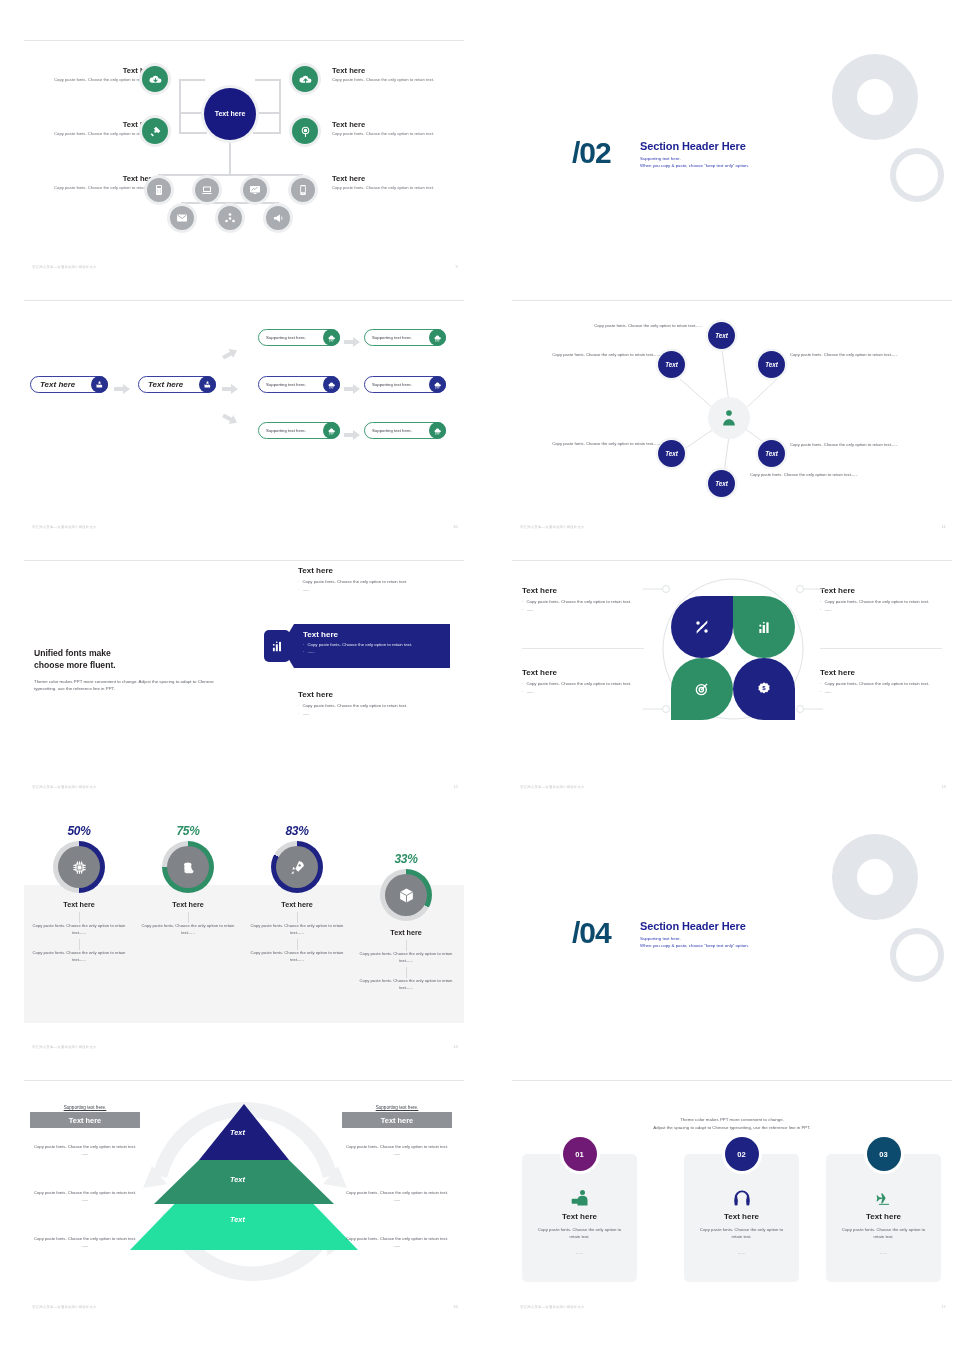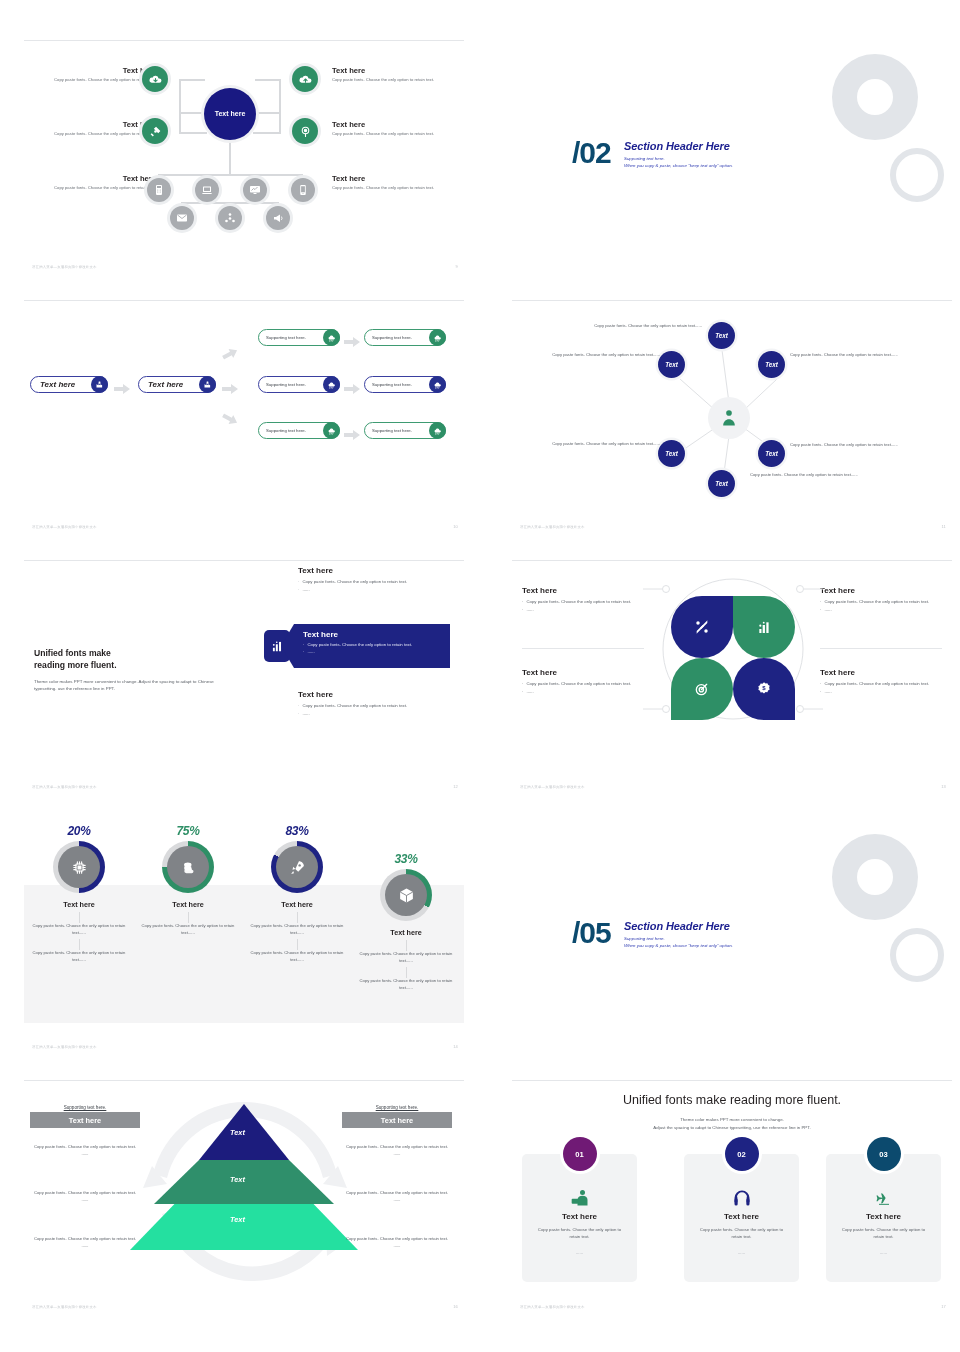--- a/index.html
+++ b/index.html
@@ -64,7 +64,7 @@
     position:absolute; left:60px; top:96px;
     font-size:30px; font-weight:bold; color:#0c4a6e; letter-spacing:-1px;
   }
-  .sec .hd { position:absolute; left:112px; top:100px;font-style:italic; }
+  .sec .hd { position:absolute; left:128px; top:100px; }
   .sec .hd .title { font-size:11px; font-weight:bold; color:#1b1f8f; letter-spacing:-0.1px; }
   .sec .hd .sub1 { font-size:4.4px; color:#2b38b0; margin-top:4px; }
   .sec .hd .sub2 { font-size:4.4px; color:#2b38b0; margin-top:1.5px; }

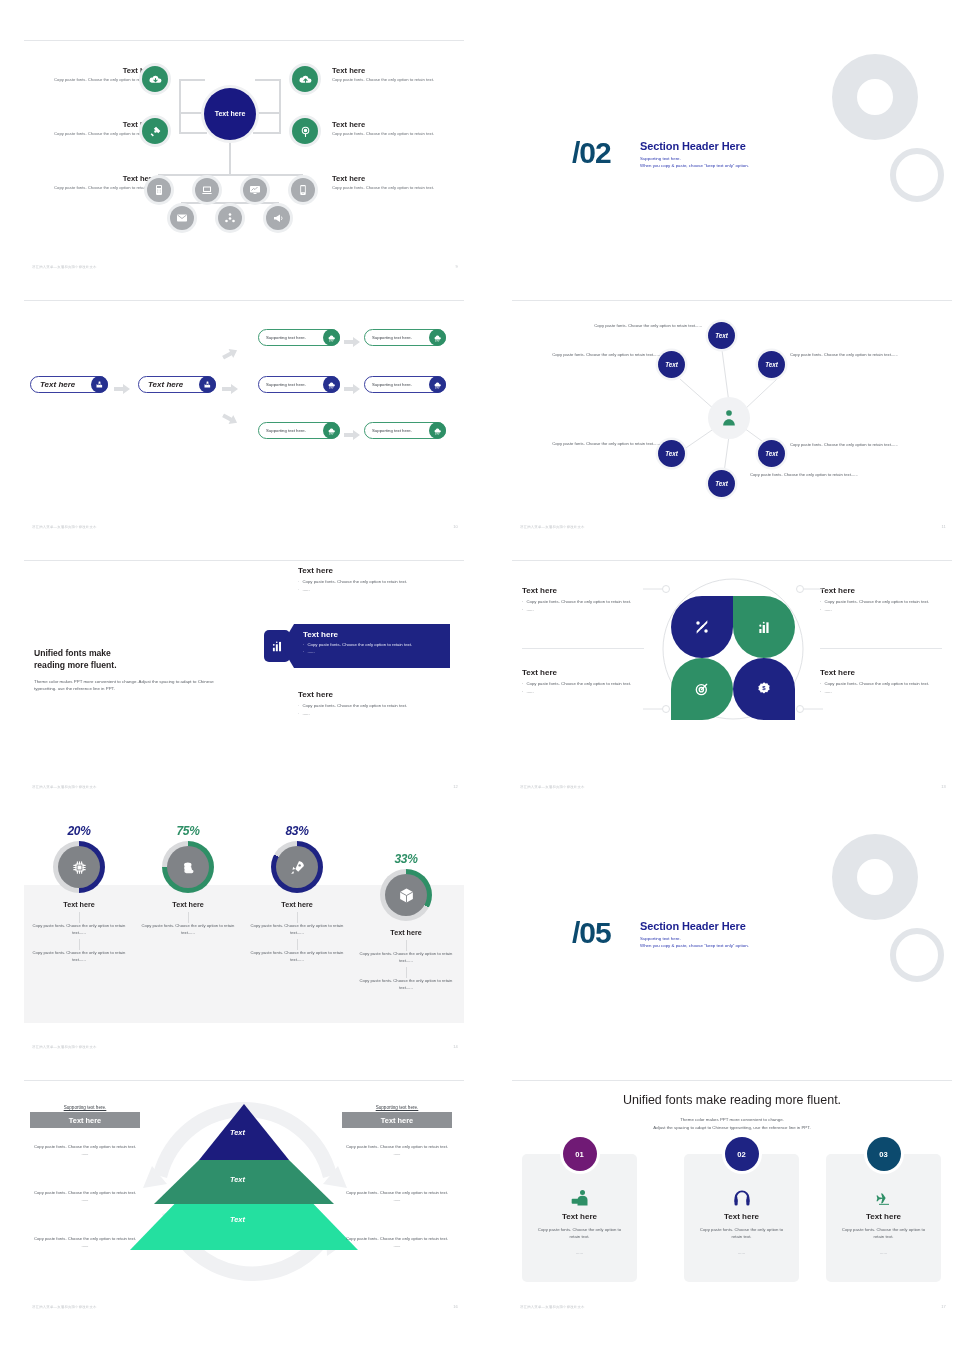--- a/index.html
+++ b/index.html
@@ -509,7 +509,7 @@
 
     <div class="lead-t">
       <div>Unified fonts make</div>
-      <div>reading more fluent.</div>
+      <div>choose more fluent.</div>
     </div>
     <div class="lead-d">Theme color makes PPT more convenient to change. Adjust the spacing to adapt to Chinese typesetting. use the reference line in PPT.</div>
 

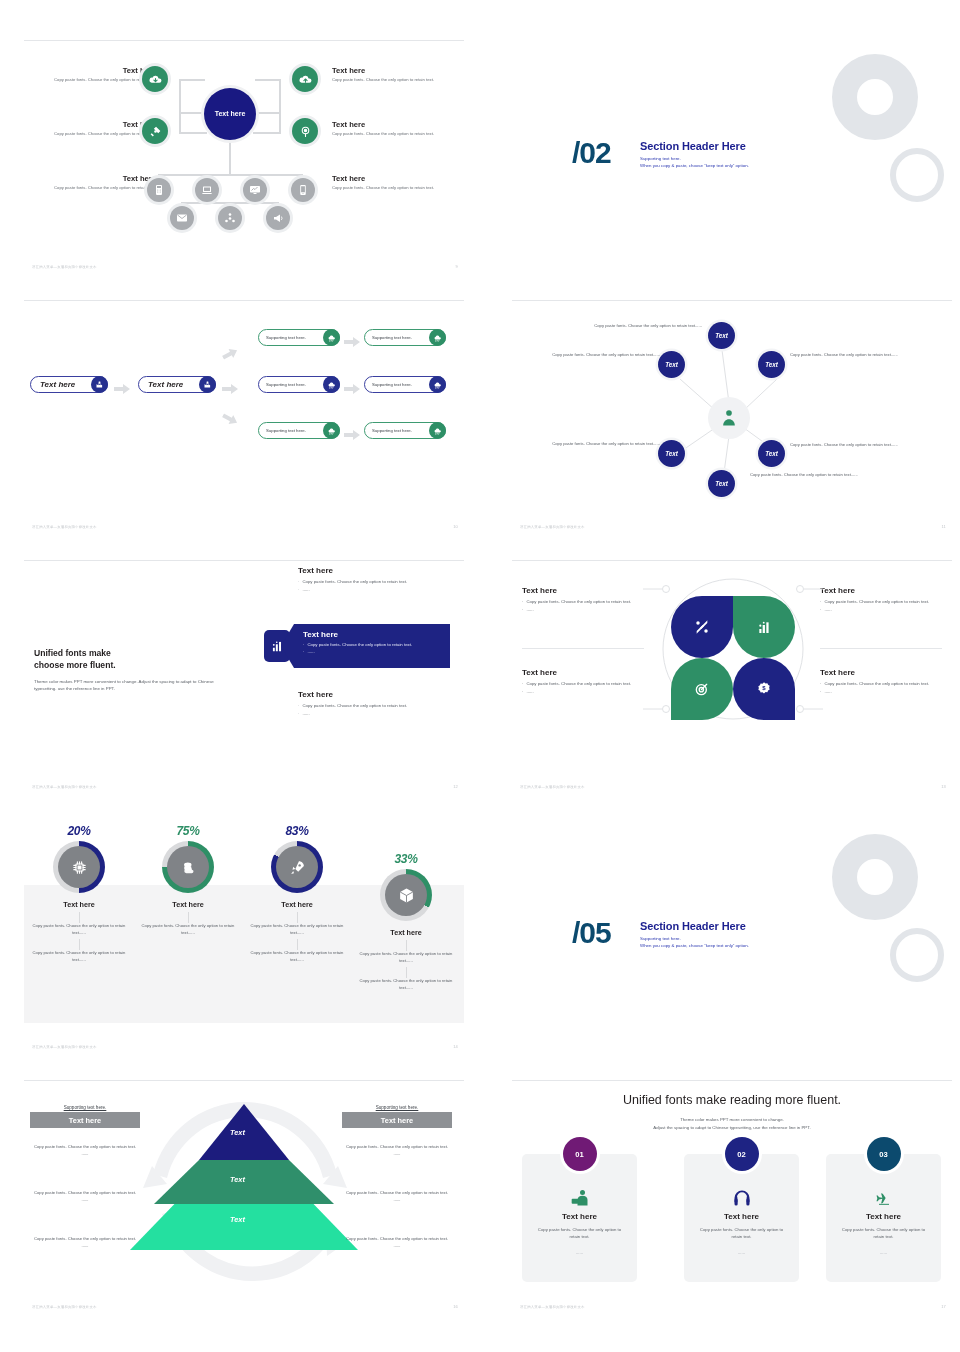--- a/index.html
+++ b/index.html
@@ -670,7 +670,7 @@
     <div class="band"></div>
 
     <div class="colw" style="left:4px;top:4px;">
-      <div class="pct" style="color:#1e2383">20%</div>
+      <div class="pct" style="color:#1e2383">50%</div>
       <div class="donut" style="background:conic-gradient(#1e2383 0% 50%, #d9dadc 50% 100%);">
         <div class="inner">
           <svg width="17" height="17" viewBox="0 0 24 24" fill="none" stroke="#fff" stroke-width="1.6">

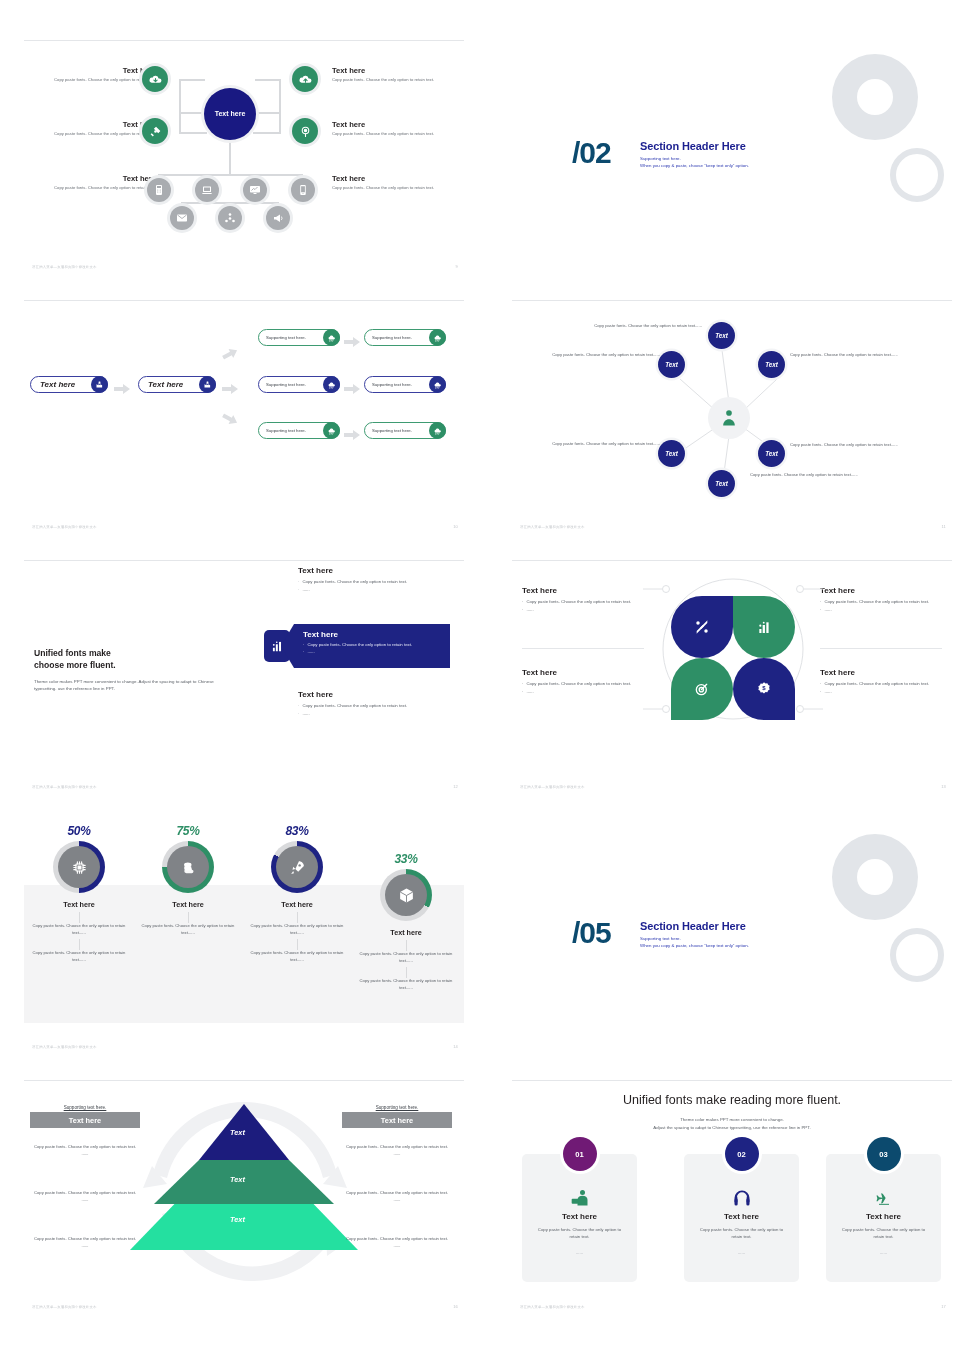--- a/index.html
+++ b/index.html
@@ -749,7 +749,7 @@
   <div class="slide sec s8">
     <div class="ring" style="right:34px;top:14px;width:86px;height:86px;border-width:25px;"></div>
     <div class="ring" style="right:8px;top:108px;width:54px;height:54px;border-width:6px;"></div>
-    <div class="num">/05</div>
+    <div class="num">/04</div>
     <div class="hd">
       <div class="title">Section Header Here</div>
       <div class="sub1">Supporting text here.</div>

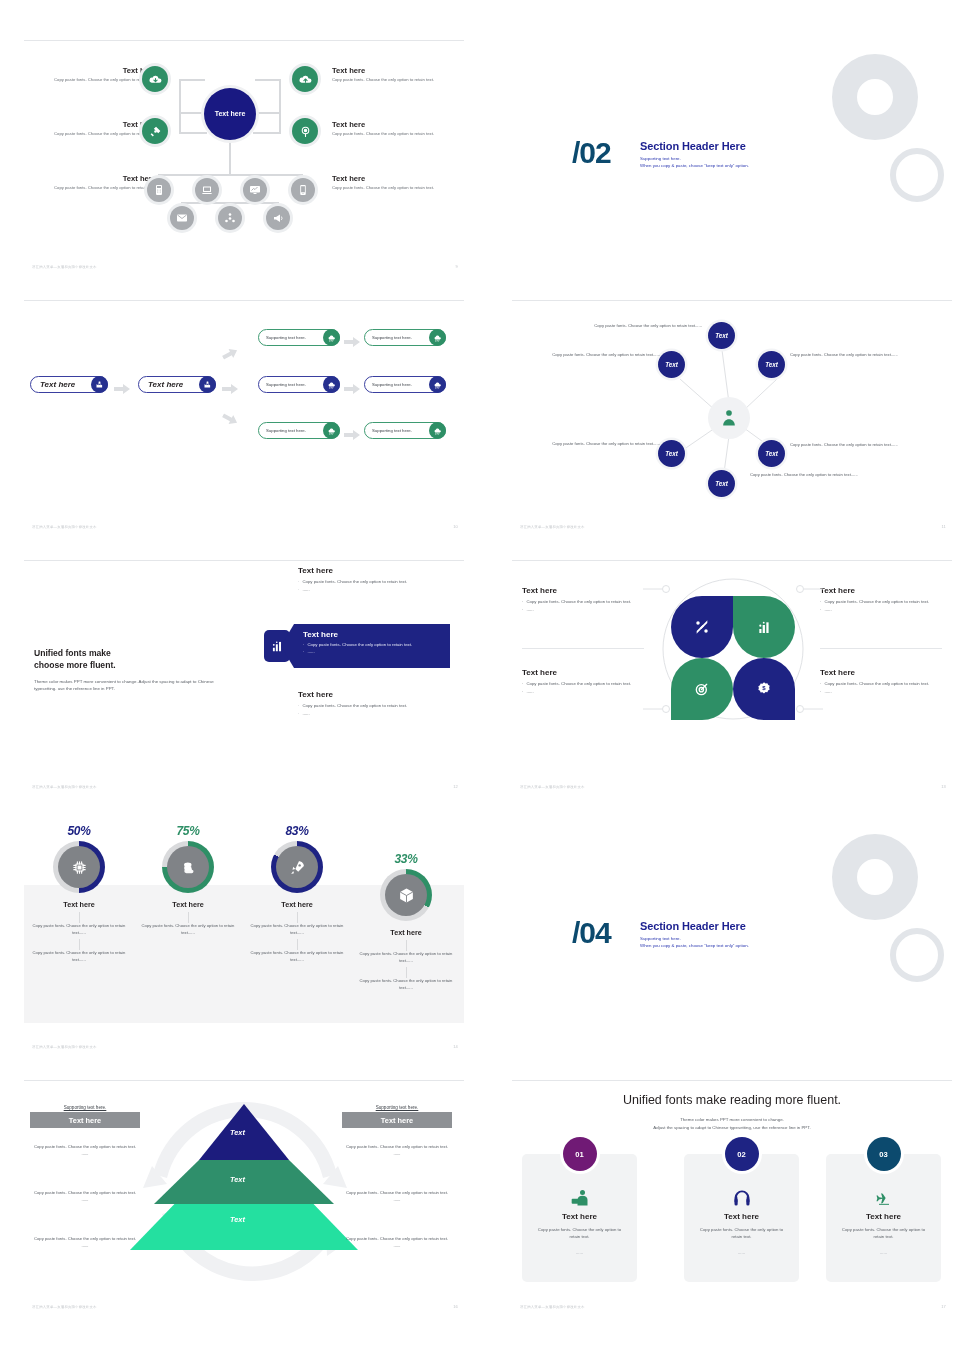--- a/index.html
+++ b/index.html
@@ -821,7 +821,6 @@
   <div class="slide s10">
     <div class="slide-top-rule"></div>
 
-    <div class="title">Unified fonts make reading more fluent.</div>
     <div class="sub" style="top:36px;">Theme color makes PPT more convenient to change.</div>
     <div class="sub" style="top:44px;">Adjust the spacing to adapt to Chinese typesetting, use the reference line in PPT.</div>
 

